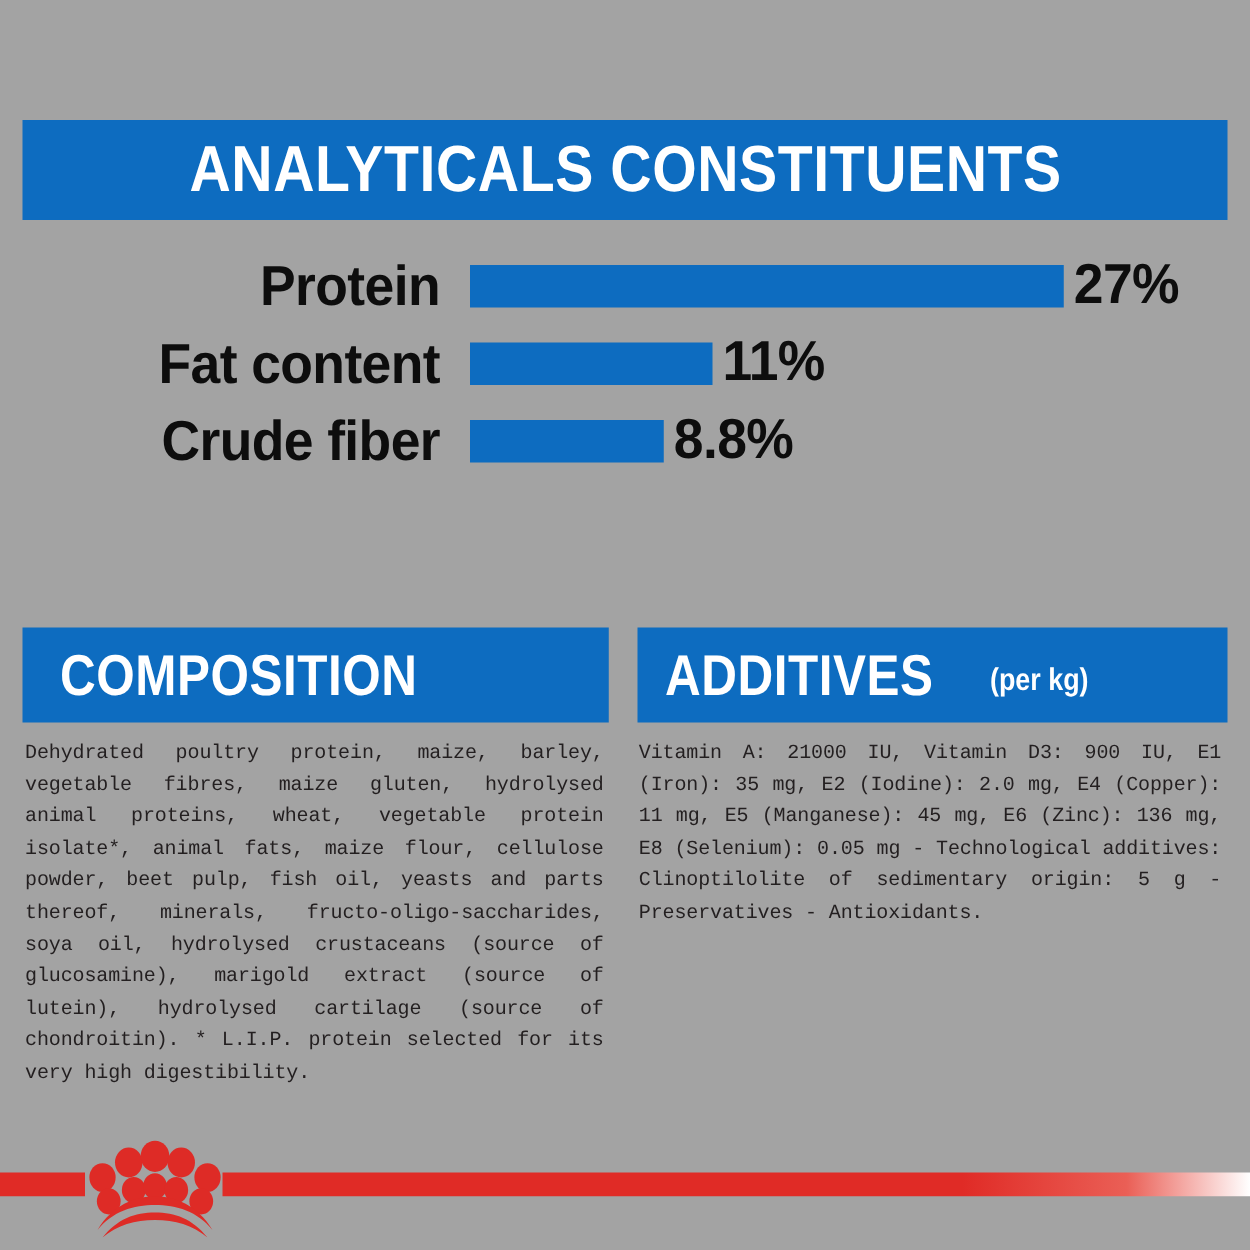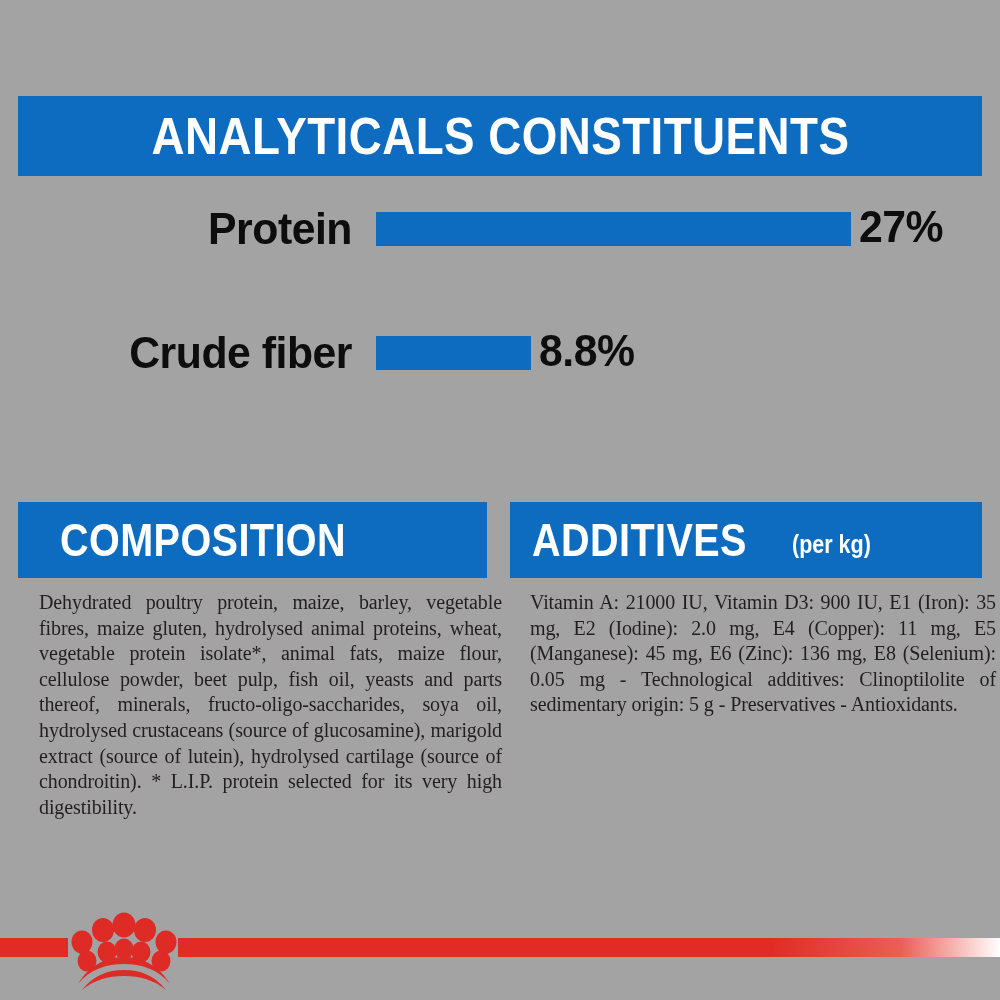--- a/index.html
+++ b/index.html
@@ -235,6 +235,13 @@
       <span class="bar-value" id="bar-value-0" style="left: 859px;">27%</span>
     </div>
 
+    <div class="bar-row r1">
+      <span class="bar-label">Fat content</span>
+      <div class="bar-track">
+        <div class="bar-fill" id="bar-fill-1" style="width: 194px; background: rgb(13, 108, 192);"></div>
+      </div>
+      <span class="bar-value" id="bar-value-1" style="left: 578px;">11%</span>
+    </div>
 
     <div class="bar-row r2">
       <span class="bar-label">Crude fiber</span>

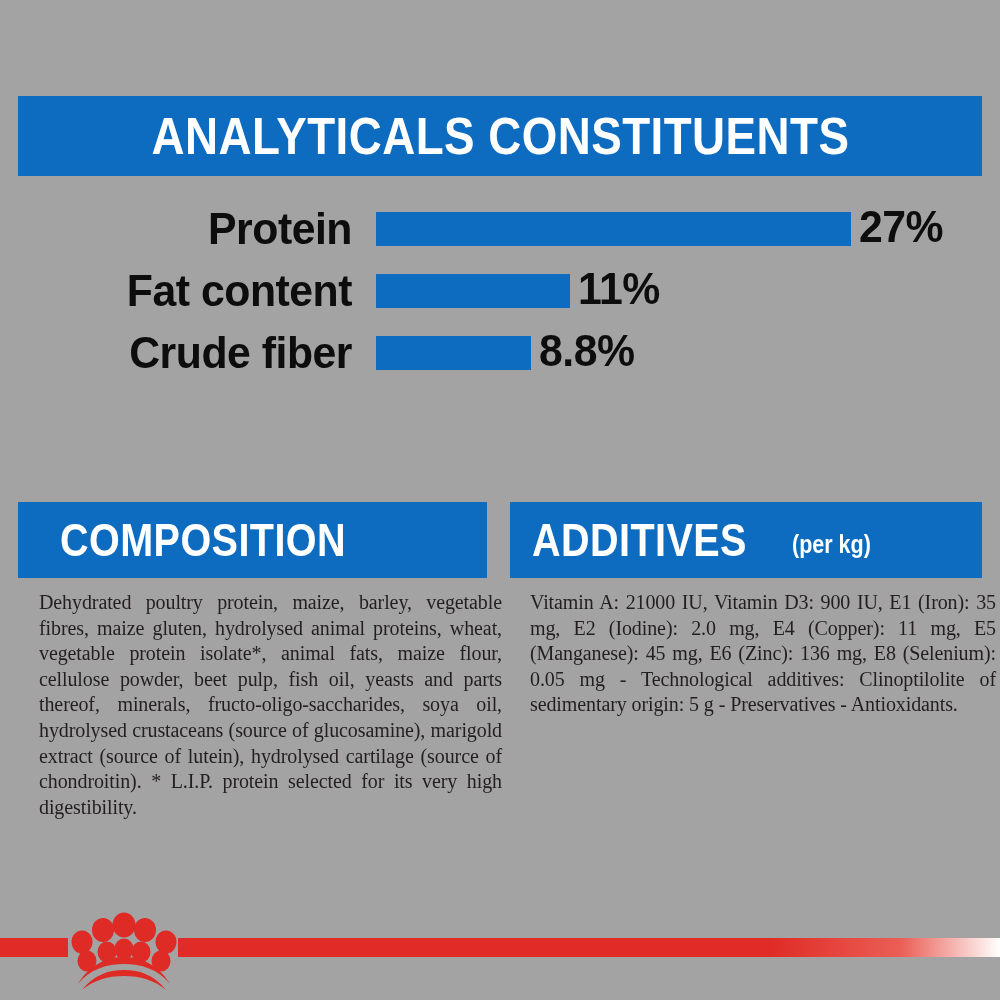--- a/index.html
+++ b/index.html
@@ -122,7 +122,7 @@
     top: 502px;
     width: 469px;
     height: 76px;
-    padding-left: 42px;
+    padding-left: 30px;
   }
   #composition-banner .banner-title {
     font-size: 46px;

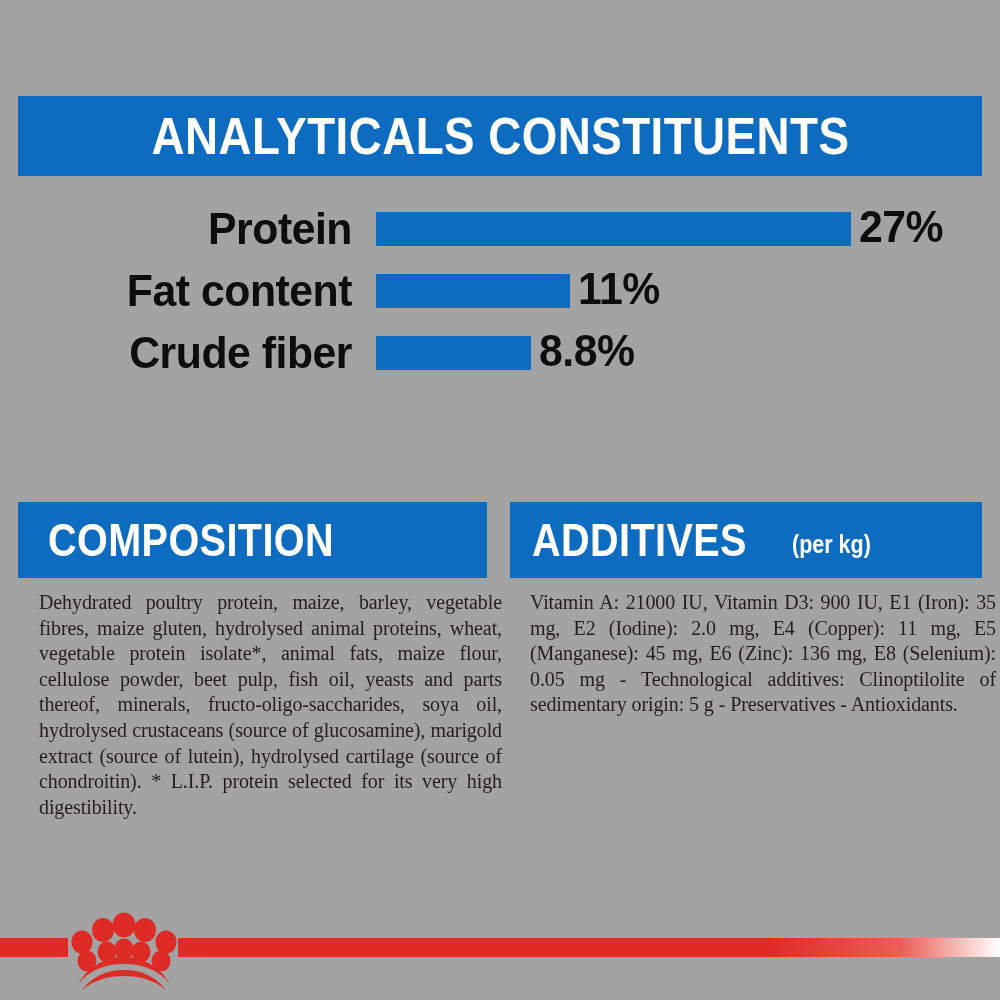--- a/index.html
+++ b/index.html
@@ -157,14 +157,13 @@
 
   .body-text {
     position: absolute;
-    font-family: Liberation Serif, serif;
-    font-size: 20px;
+    font-family: Liberation Mono, monospace;
+    font-size: 16px;
     line-height: 25.6px;
     color: #231f20;
     text-align: justify;
     text-justify: inter-word;
     letter-spacing: -0.1px;
-    margin-left: 19px;
   }
 
   #composition-text {

